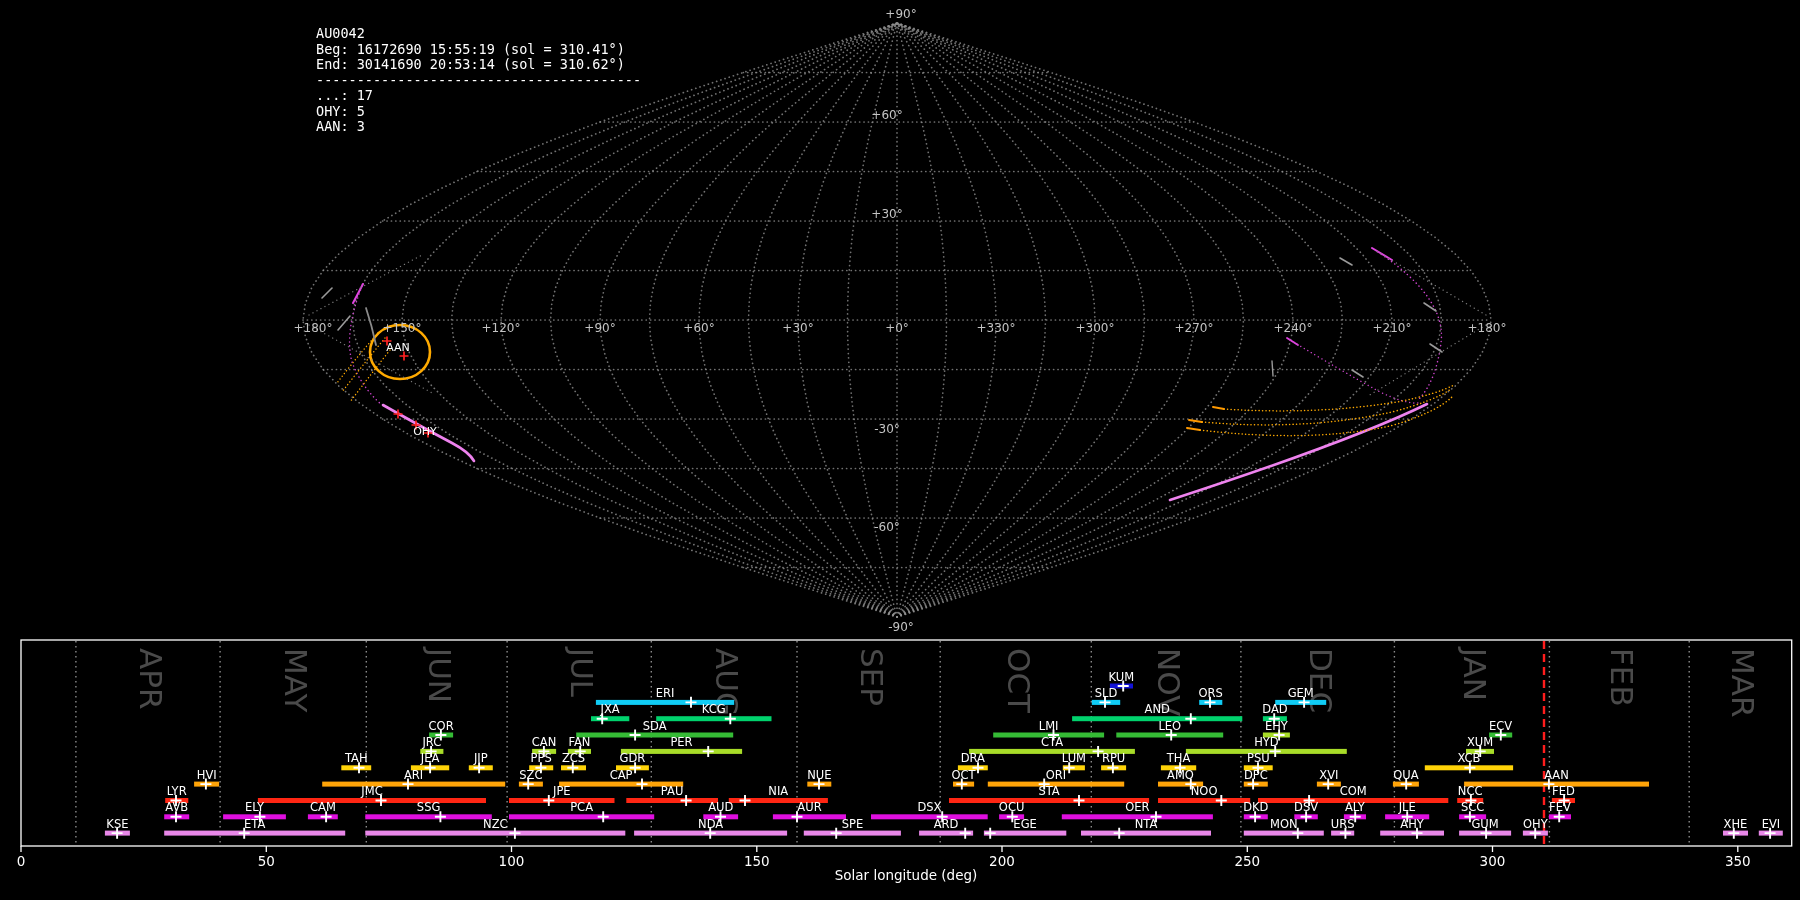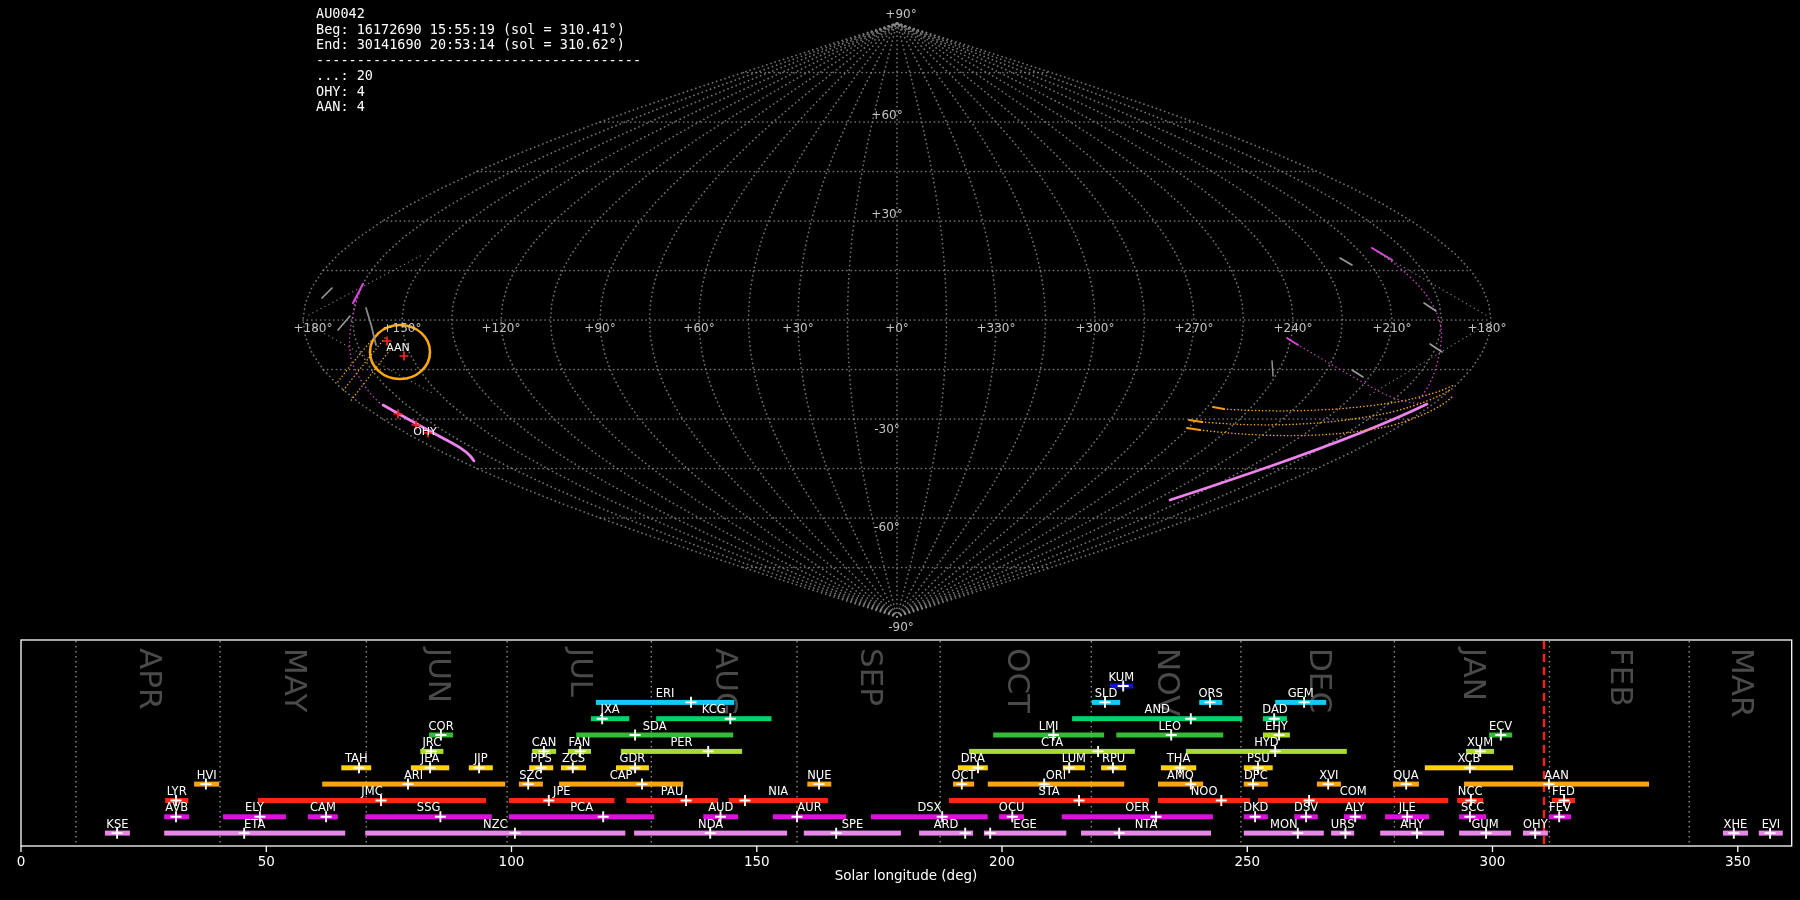--- a/index.html
+++ b/index.html
@@ -13,7 +13,7 @@
   .ticklab{fill:#ffffff;font:13.5px "DejaVu Sans",sans-serif;text-anchor:middle;}
   .axis-title{fill:#ffffff;font:13.5px "DejaVu Sans",sans-serif;text-anchor:middle;}
   .monthlab{fill:#4a4a4a;font:31px "DejaVu Sans",sans-serif;}
-  .info{position:absolute;left:316px;top:6px;color:#fff;white-space:pre;
+  .info{position:absolute;left:316px;top:26px;color:#fff;white-space:pre;
         font:13.5px/15.5px "DejaVu Sans Mono",monospace;}
 </style>
 </head>

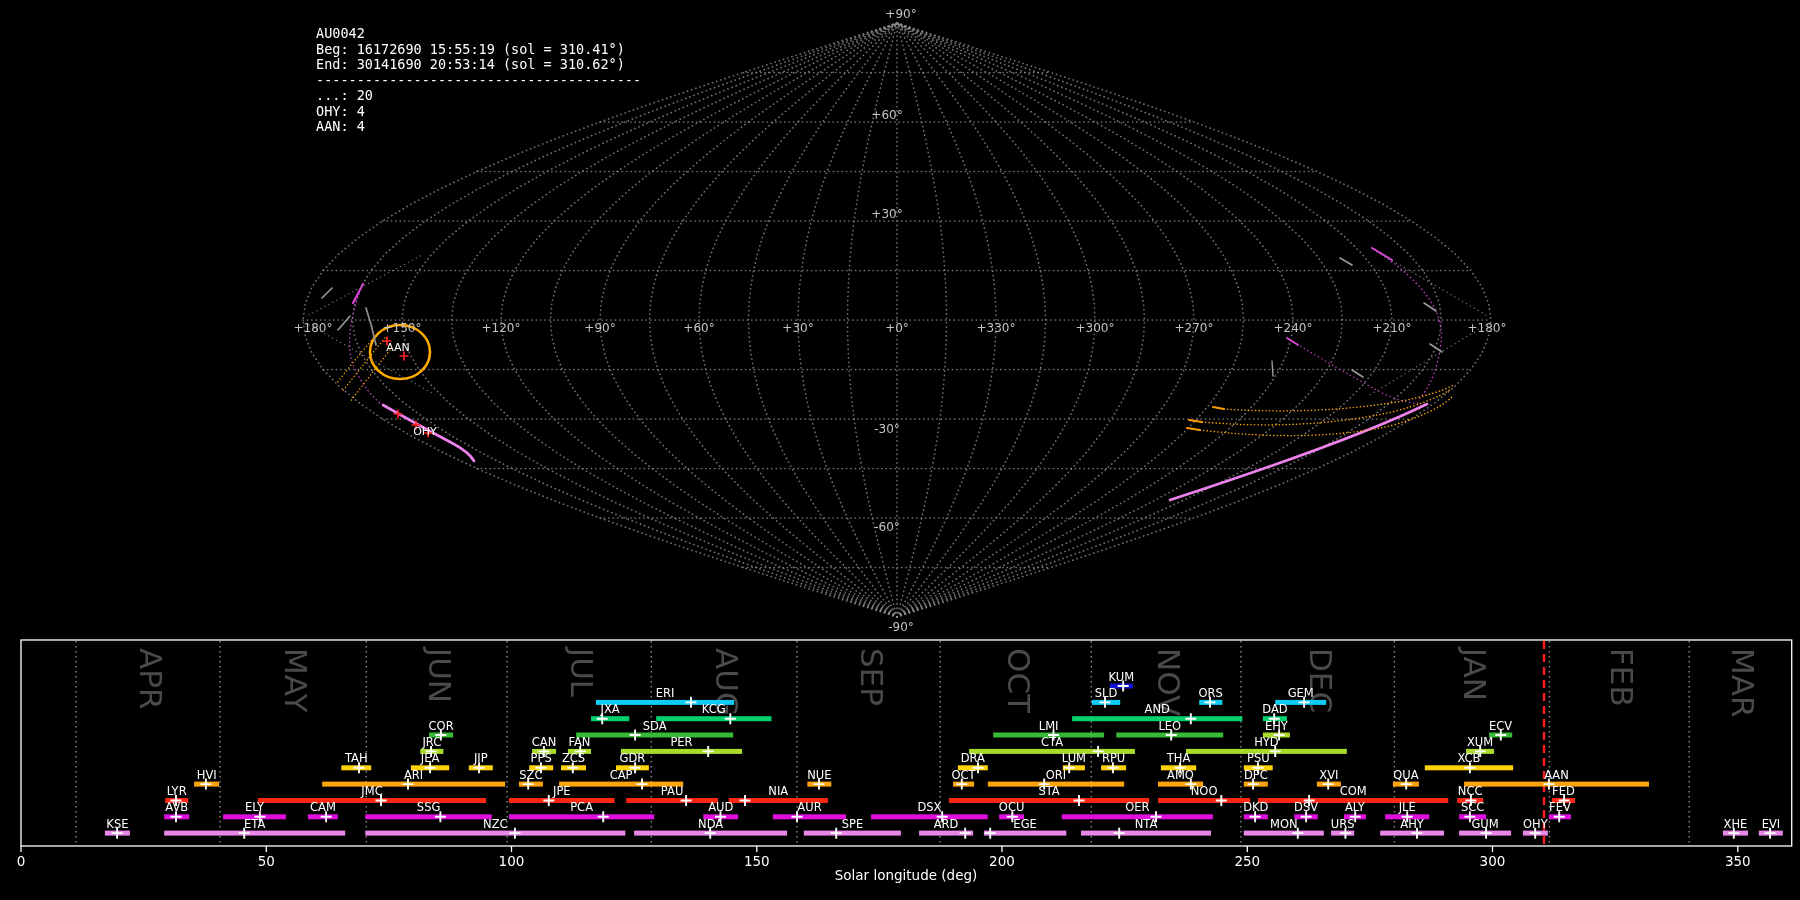--- a/index.html
+++ b/index.html
@@ -596,7 +596,7 @@
       </g>
     <text id="xtitle" class="axis-title" x="906" y="880">Solar longitude (deg)</text>
   </svg>
-  <div id="info" class="info"><div>AU0042</div><div>Beg: 16172690 15:55:19 (sol = 310.41°)</div><div>End: 30141690 20:53:14 (sol = 310.62°)</div><div>----------------------------------------</div><div>...: 20</div><div>OHY: 4</div><div>AAN: 4</div></div>
+  <div id="info" class="info"><div>AU0042</div><div>Beg: 16172690 15:55:19 (sol = 310.41°)</div><div>End: 30141690 20:53:14 (sol = 310.62°)</div><div>----------------------------------------</div><div>...: 17</div><div>OHY: 4</div><div>AAN: 4</div></div>
 </div>
 
 </body></html>

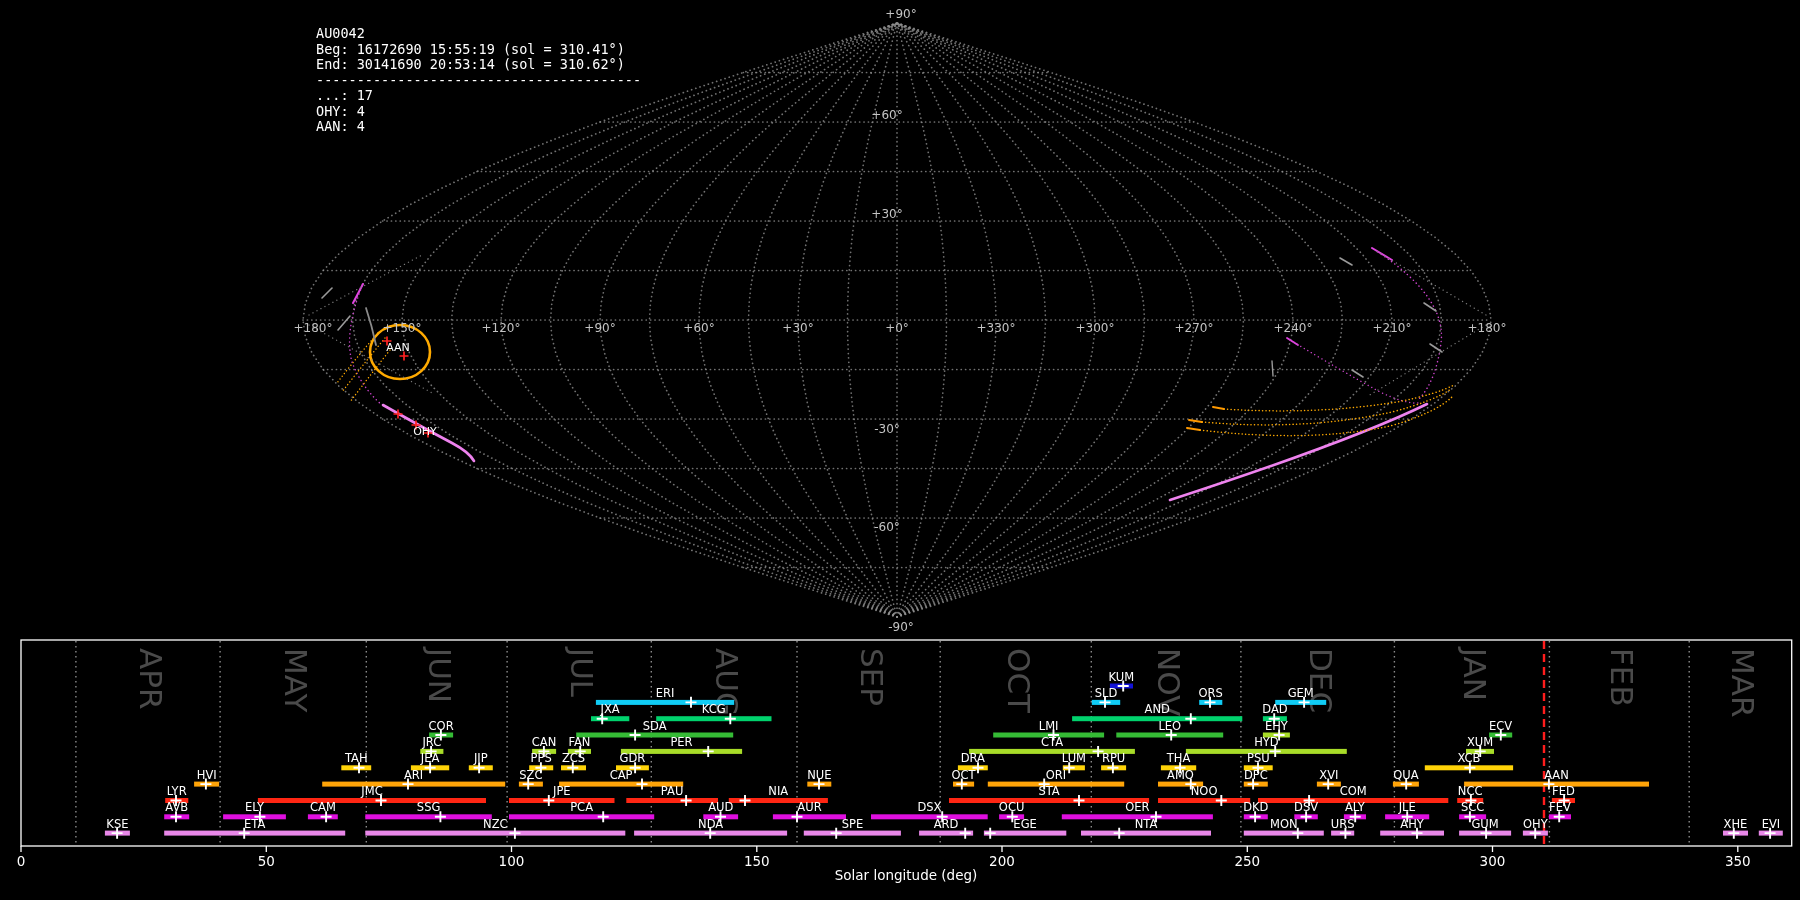--- a/index.html
+++ b/index.html
@@ -596,7 +596,7 @@
       </g>
     <text id="xtitle" class="axis-title" x="906" y="880">Solar longitude (deg)</text>
   </svg>
-  <div id="info" class="info"><div>AU0042</div><div>Beg: 16172690 15:55:19 (sol = 310.41°)</div><div>End: 30141690 20:53:14 (sol = 310.62°)</div><div>----------------------------------------</div><div>...: 17</div><div>OHY: 4</div><div>AAN: 4</div></div>
+  <div id="info" class="info"><div>AU0042</div><div>Beg: 16172690 15:55:19 (sol = 310.41°)</div><div>End: 30141690 20:53:14 (sol = 310.62°)</div><div>----------------------------------------</div><div>...: 17</div><div>OHY: 5</div><div>AAN: 4</div></div>
 </div>
 
 </body></html>

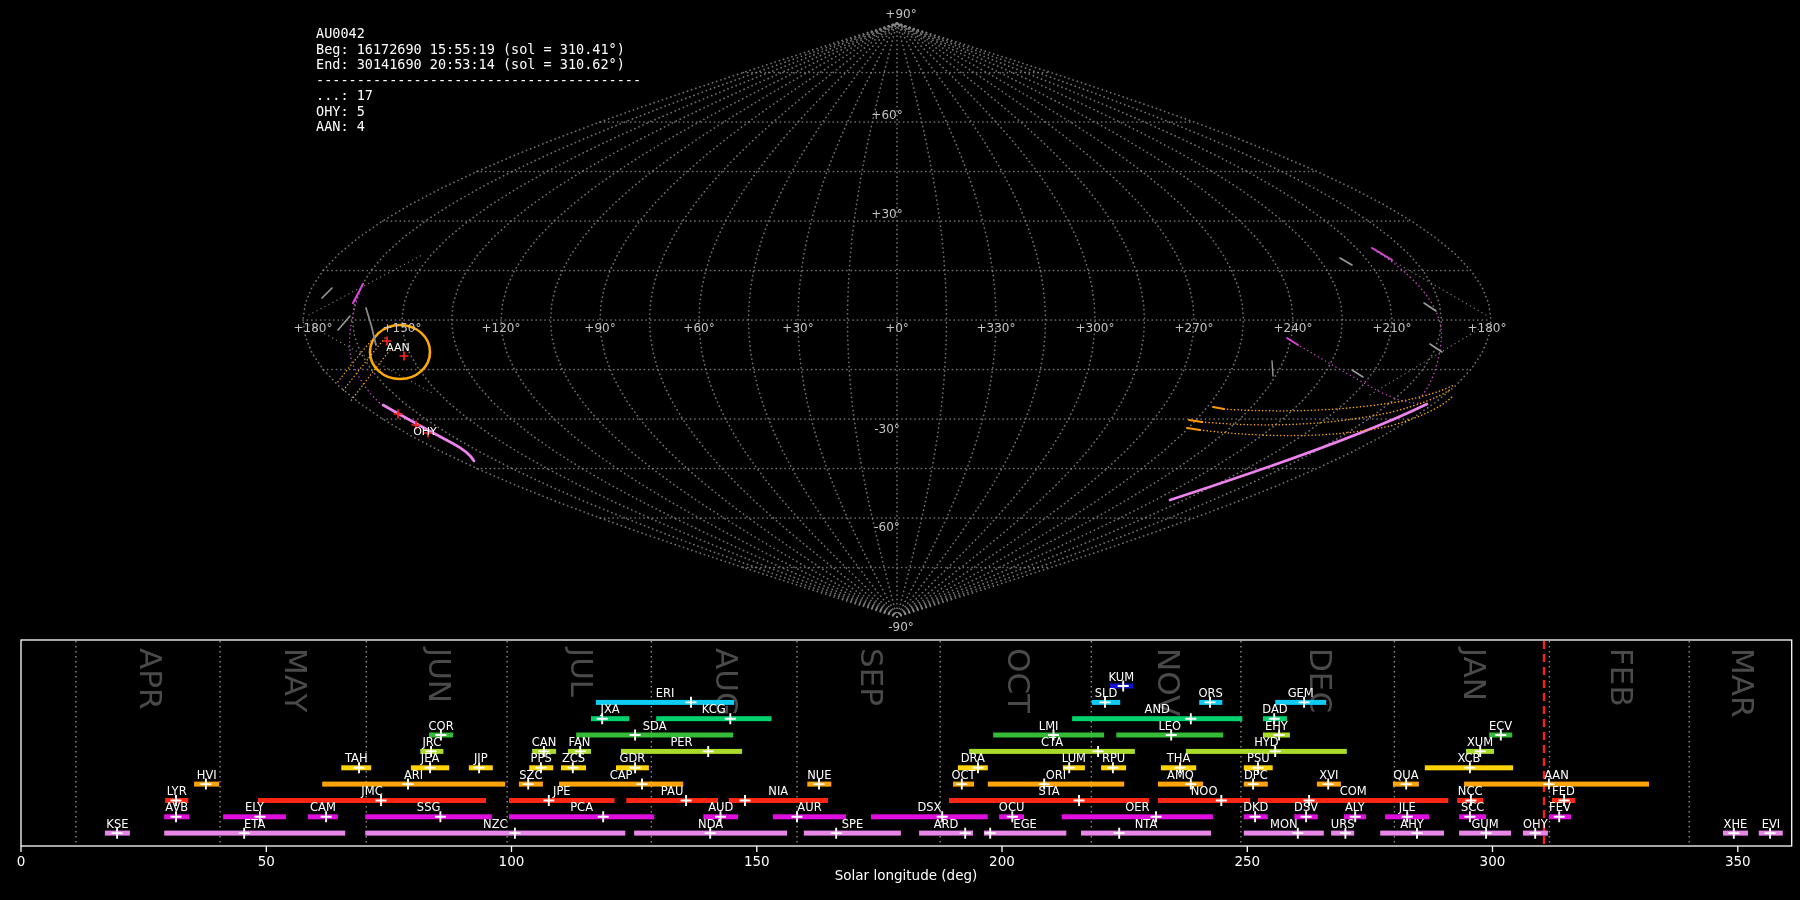--- a/index.html
+++ b/index.html
@@ -596,7 +596,7 @@
       </g>
     <text id="xtitle" class="axis-title" x="906" y="880">Solar longitude (deg)</text>
   </svg>
-  <div id="info" class="info"><div>AU0042</div><div>Beg: 16172690 15:55:19 (sol = 310.41°)</div><div>End: 30141690 20:53:14 (sol = 310.62°)</div><div>----------------------------------------</div><div>...: 17</div><div>OHY: 5</div><div>AAN: 4</div></div>
+  <div id="info" class="info"><div>AU0042</div><div>Beg: 16172690 15:55:19 (sol = 310.41°)</div><div>End: 30141690 20:53:14 (sol = 310.62°)</div><div>----------------------------------------</div><div>...: 17</div><div>OHY: 5</div><div>AAN: 3</div></div>
 </div>
 
 </body></html>

